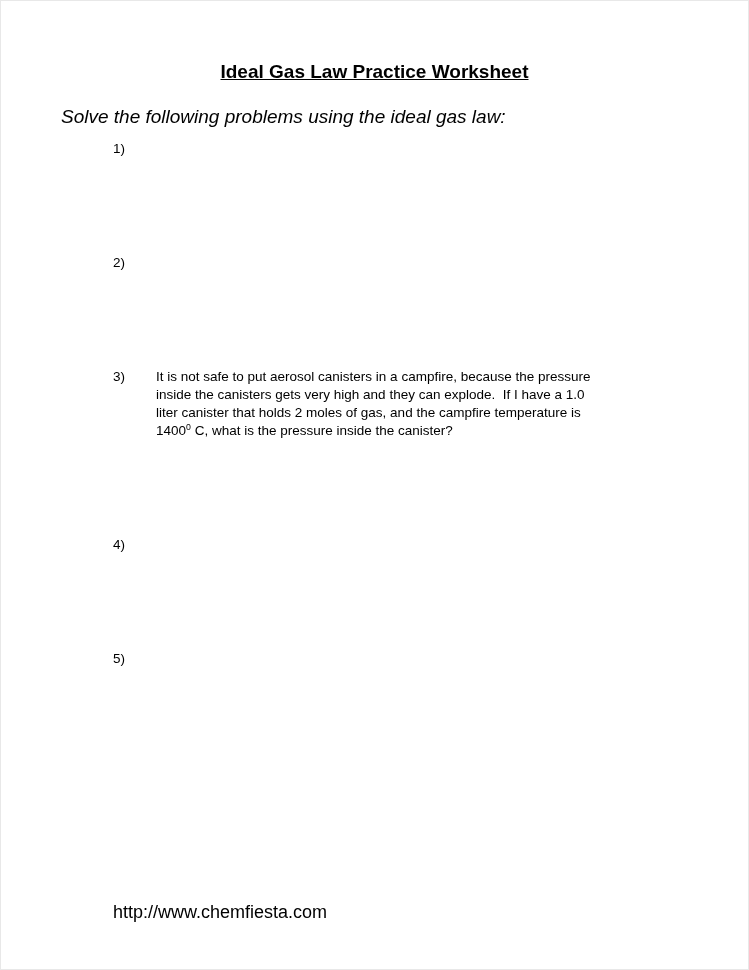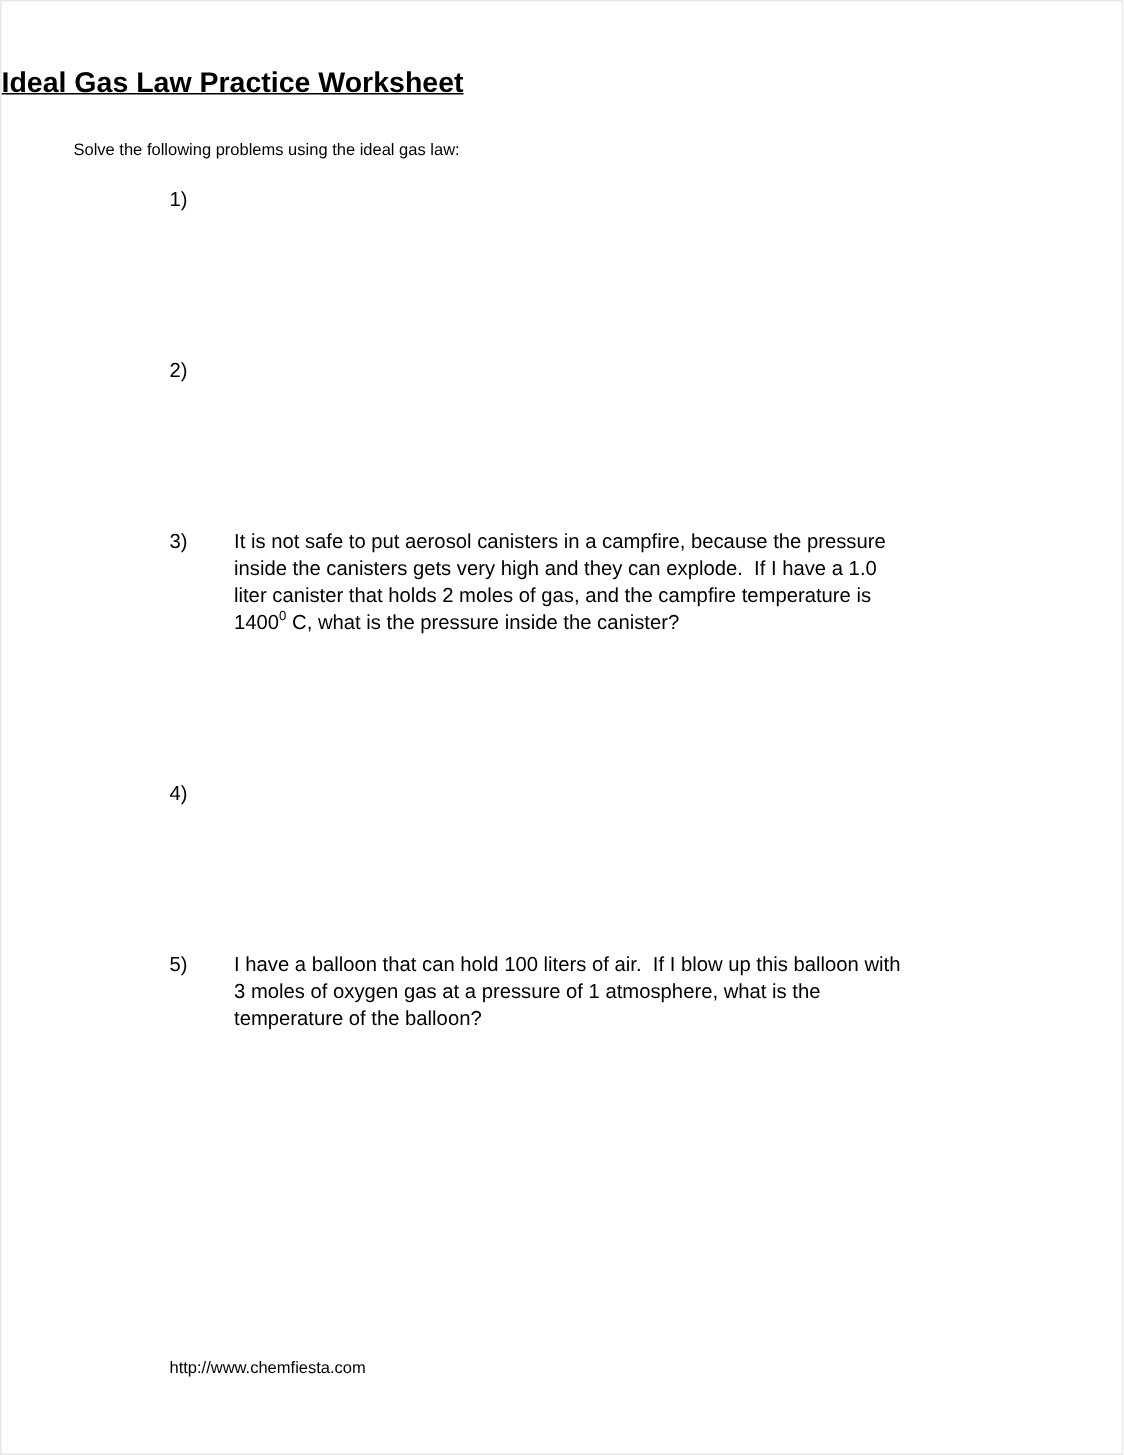--- a/index.html
+++ b/index.html
@@ -19,7 +19,8 @@
     overflow: hidden;
   }
   .title {
-    margin-top: 44px;
+    margin-top: 60px;
+    text-align: center;
     font-size: 19px;
     font-weight: bold;
     text-decoration: underline;

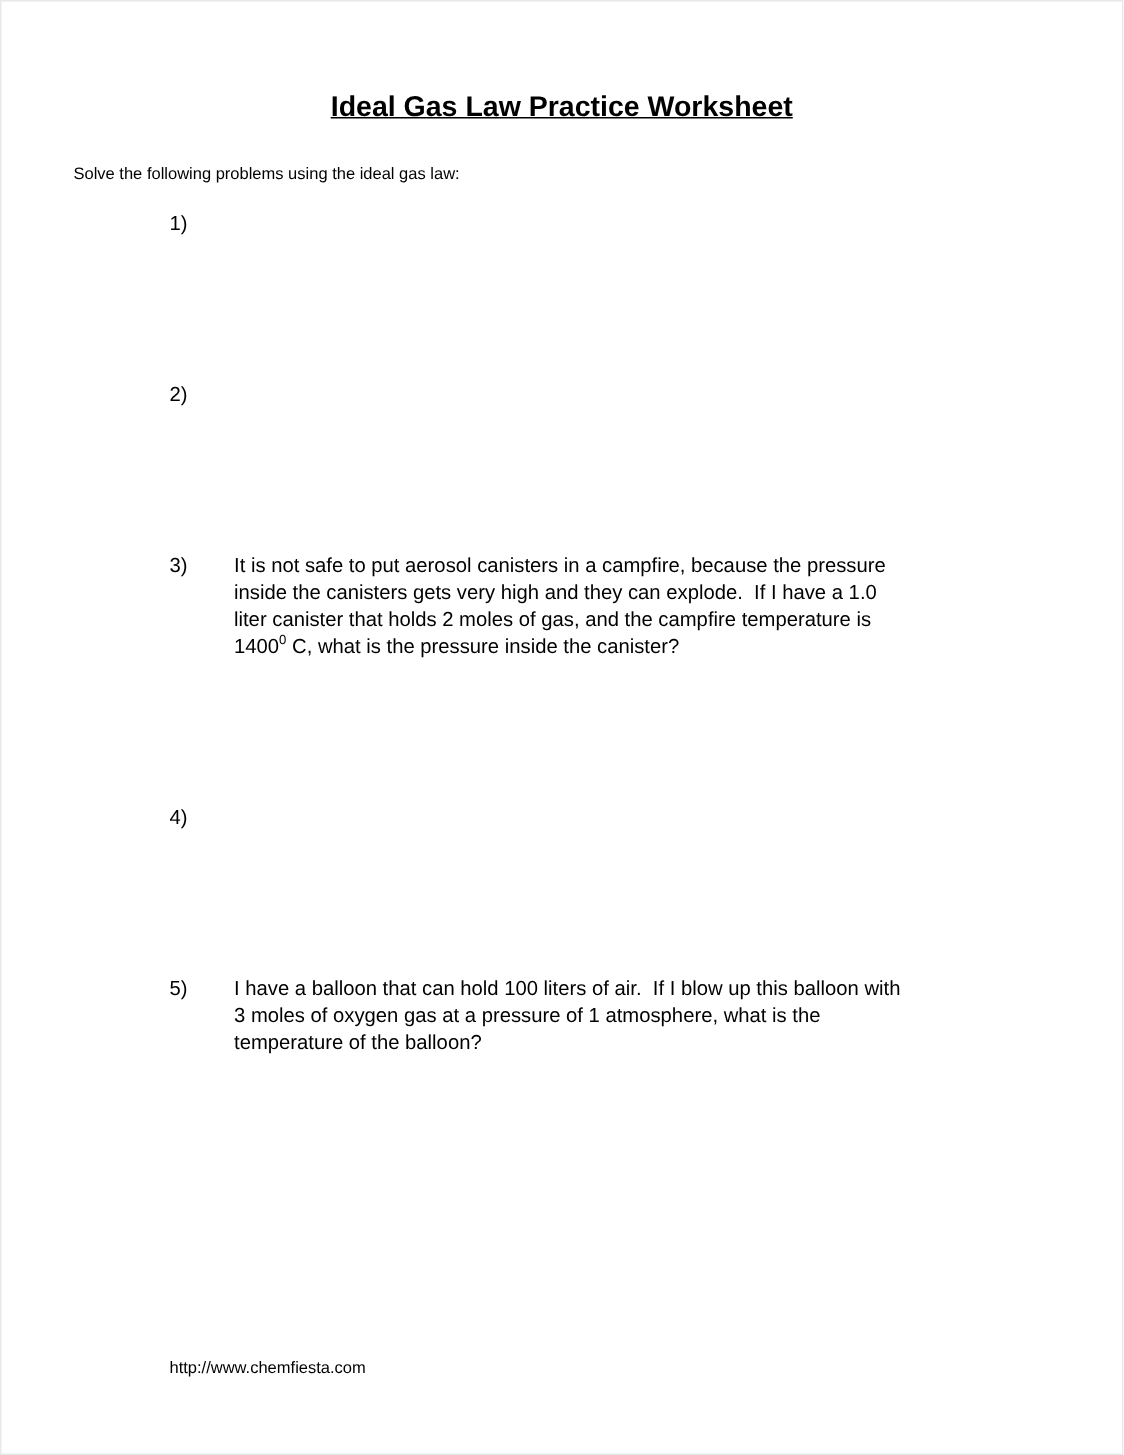--- a/index.html
+++ b/index.html
@@ -27,8 +27,9 @@
     line-height: 22px;
   }
   .instruction {
-    margin: 25px 110px 0 48px;
-    font-size: 11px;
+    margin: 25px 110px 0 60px;
+    font-size: 19px;
+    font-style: italic;
     line-height: 17px;
   }
   .questions {

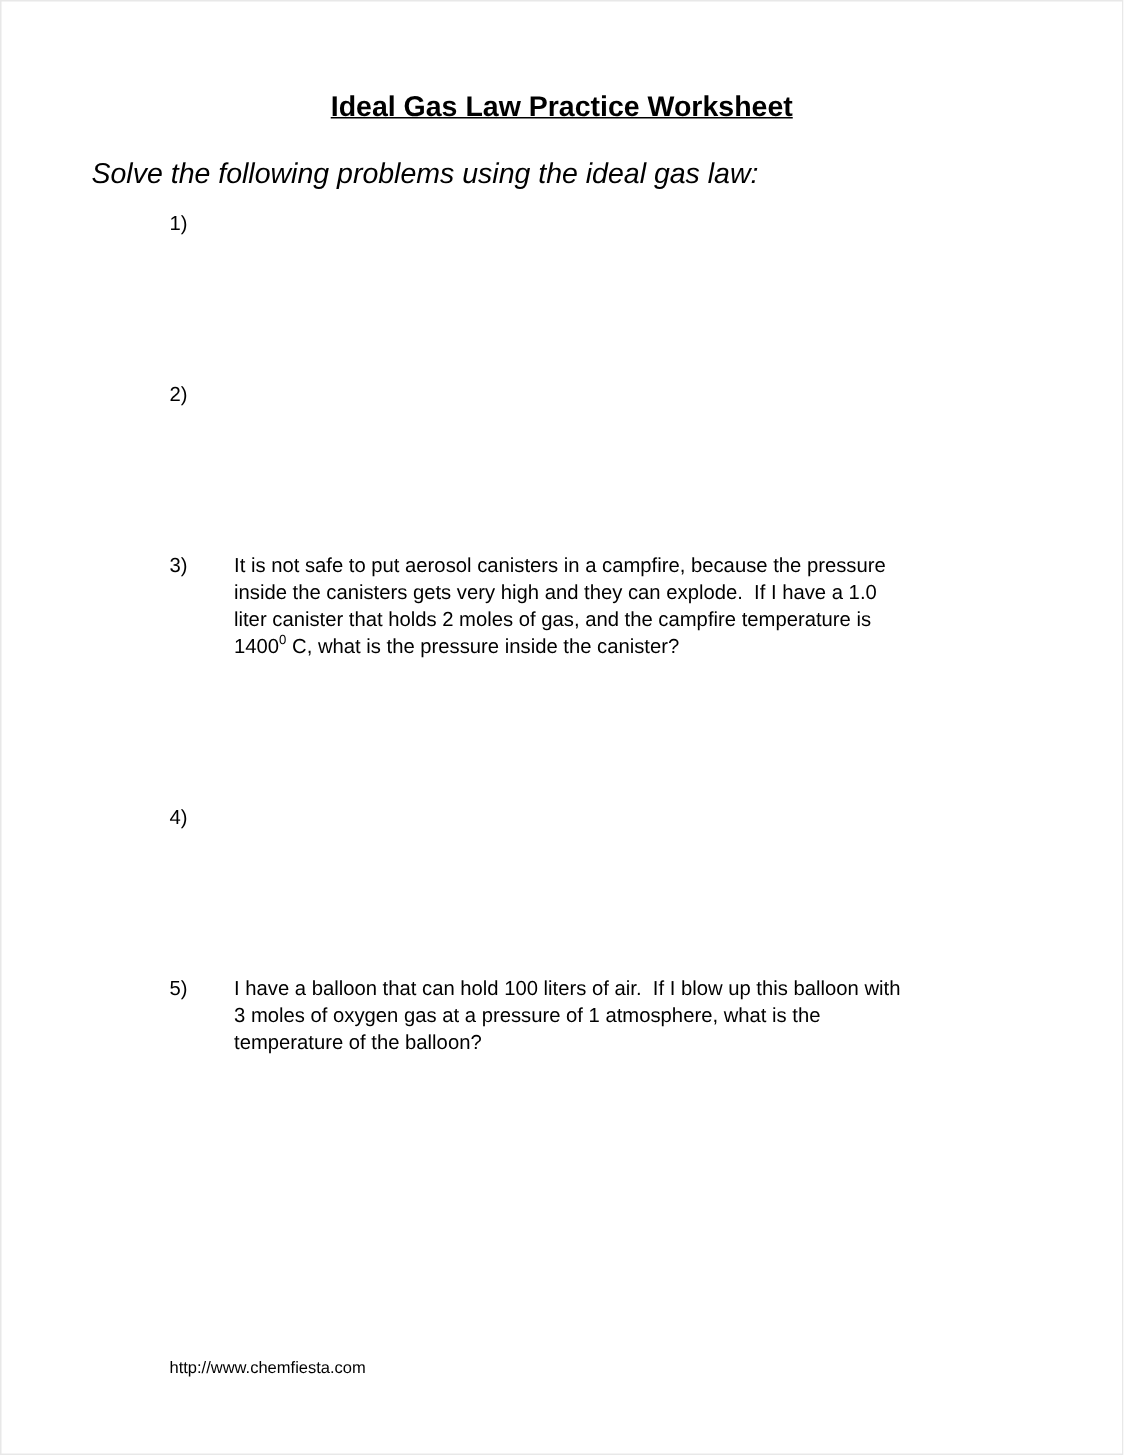--- a/index.html
+++ b/index.html
@@ -88,7 +88,6 @@
       </div>
       <div class="q-row">
         <div class="q-num">5)</div>
-        <div class="q-text">I have a balloon that can hold 100 liters of air.  If I blow up this balloon with<br>3 moles of oxygen gas at a pressure of 1 atmosphere, what is the<br>temperature of the balloon?</div>
       </div>
     </div>
 

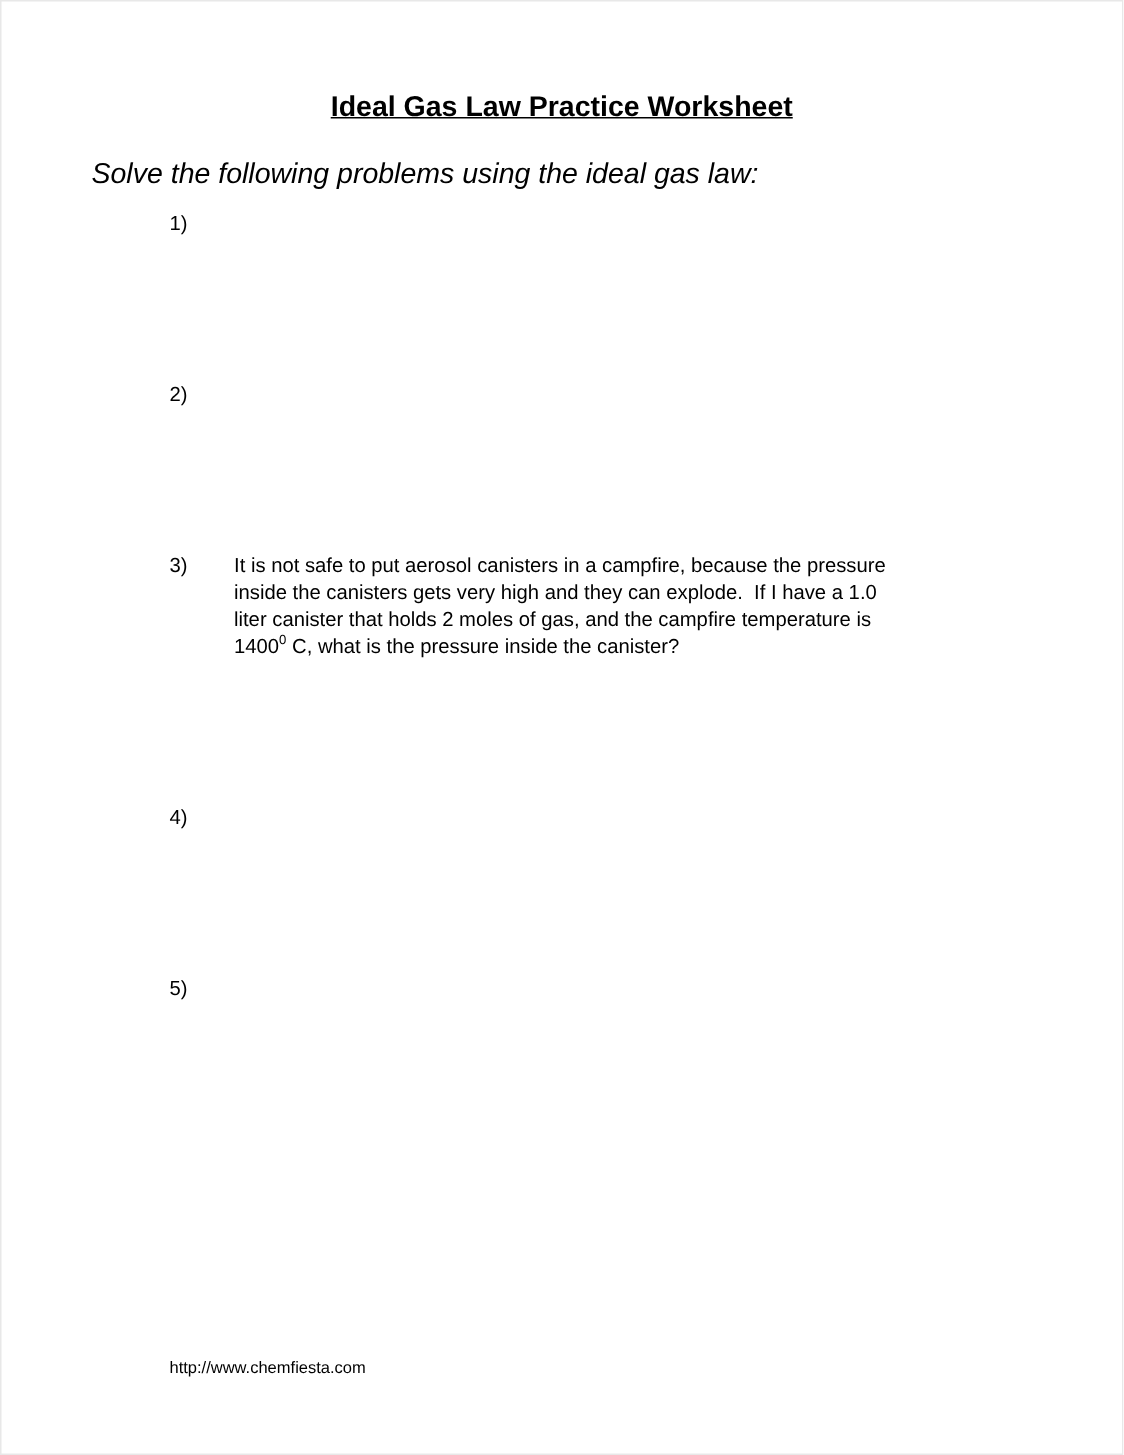--- a/index.html
+++ b/index.html
@@ -60,7 +60,7 @@
     position: absolute;
     left: 112px;
     top: 903px;
-    font-size: 11px;
+    font-size: 18px;
     line-height: 17px;
   }
 </style>

